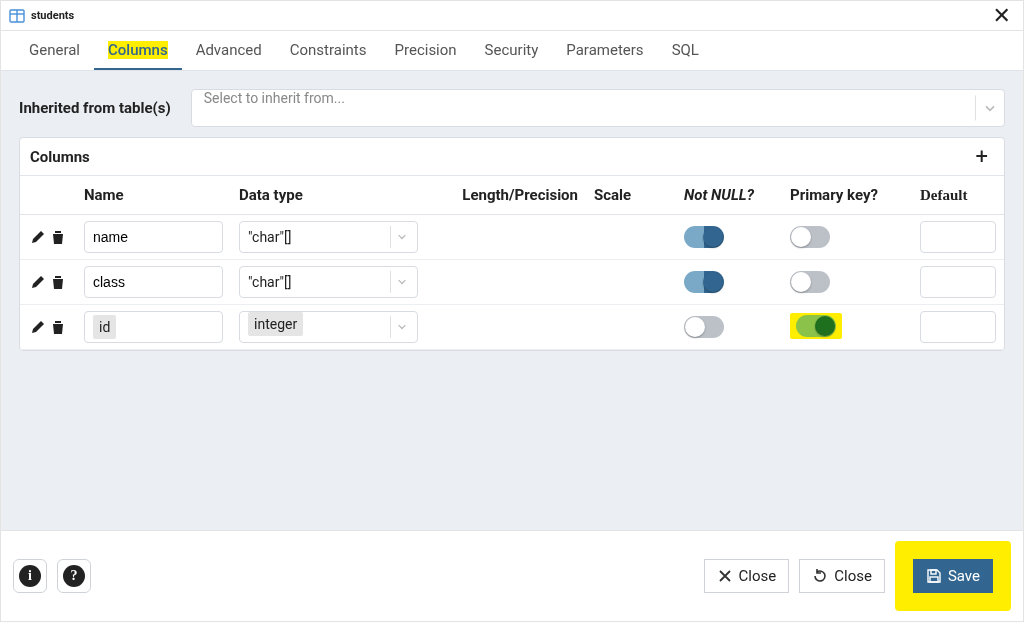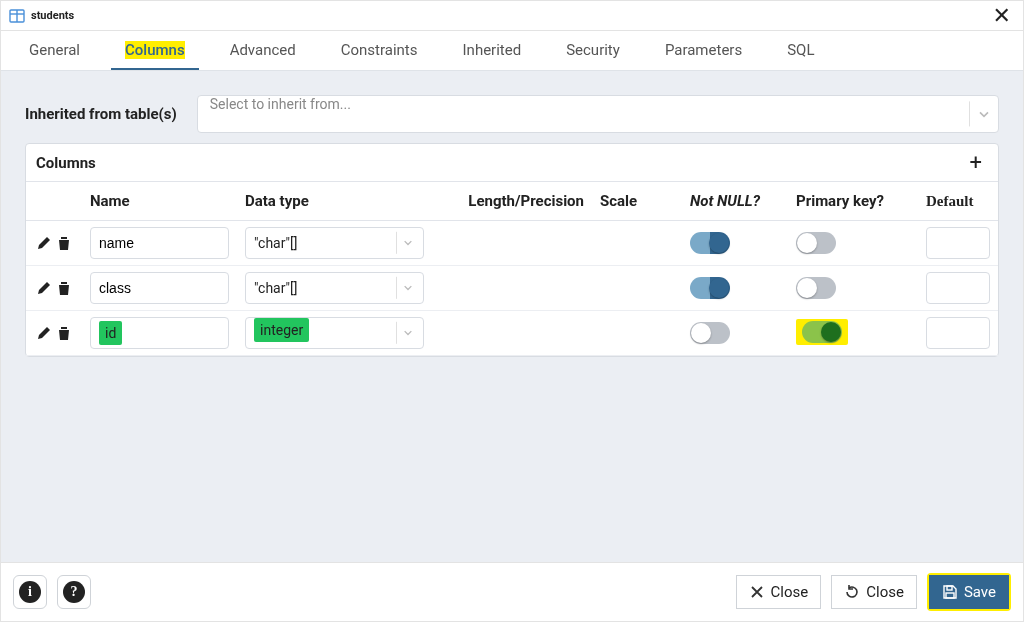--- a/index.html
+++ b/index.html
@@ -33,7 +33,7 @@
   .close-x { font-size: 22px; line-height: 1; cursor: pointer; padding: 0 4px; font-weight: 400; }
   
   .tabs {
-    display: flex; gap: 17px; height: 40px; border-bottom: 1px solid #dfe3e8; padding: 0 14px;
+    display: flex; gap: 0; height: 40px; border-bottom: 1px solid #dfe3e8; padding: 0 14px;
   }
   .tab {
     padding: 10px 14px; font-size: 15px; color:#555; cursor: pointer; white-space: nowrap;

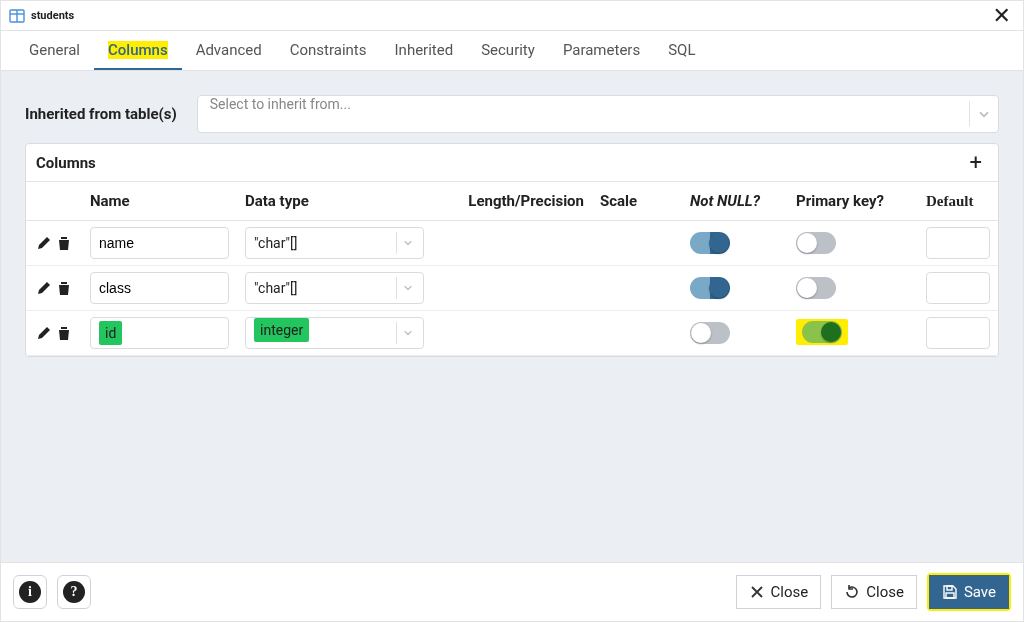--- a/index.html
+++ b/index.html
@@ -166,7 +166,7 @@
       <div class="tab active"><span class="hi-y">Columns</span></div>
       <div class="tab">Advanced</div>
       <div class="tab">Constraints</div>
-      <div class="tab">Inherited</div>
+      <div class="tab">Precision</div>
       <div class="tab">Security</div>
       <div class="tab">Parameters</div>
       <div class="tab">SQL</div>

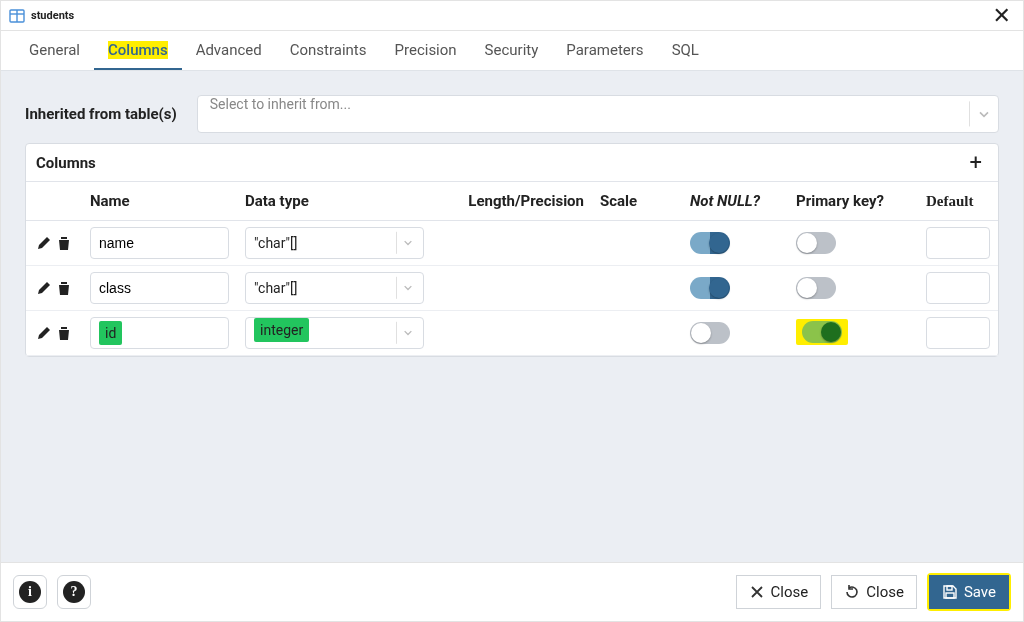--- a/index.html
+++ b/index.html
@@ -43,7 +43,7 @@
   .hi-y { background: #ffee00; }
   
   .body {
-    flex: 1; background: #ebeef3; padding: 24px;
+    flex: 1; background: #ebeef3; padding: 18px;
     display: flex; flex-direction: column; gap: 10px;
     overflow: hidden;
   }

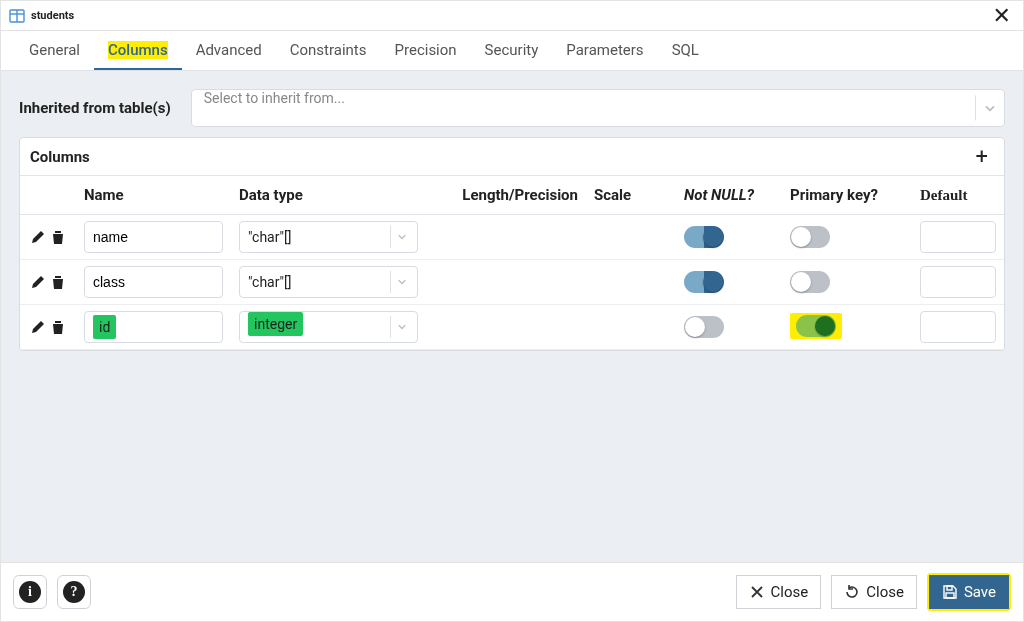--- a/index.html
+++ b/index.html
@@ -120,7 +120,7 @@
   .toggle.on-blue .knob { right:1px; background:#326690; }
   .toggle.on-green { background:#8bc34a; }
   .toggle.on-green .knob { right:1px; background:#1e6f1e; }
-  .hi-block { background:#22c55e; padding:4px 6px; border-radius:2px; display:inline-block;}
+  .hi-block { background:#e5e5e5; padding:4px 6px; border-radius:2px; display:inline-block;}
   .hi-track { background:#ffee00; padding:2px 6px; border-radius:2px; display:inline-block;}
   
   .footer {

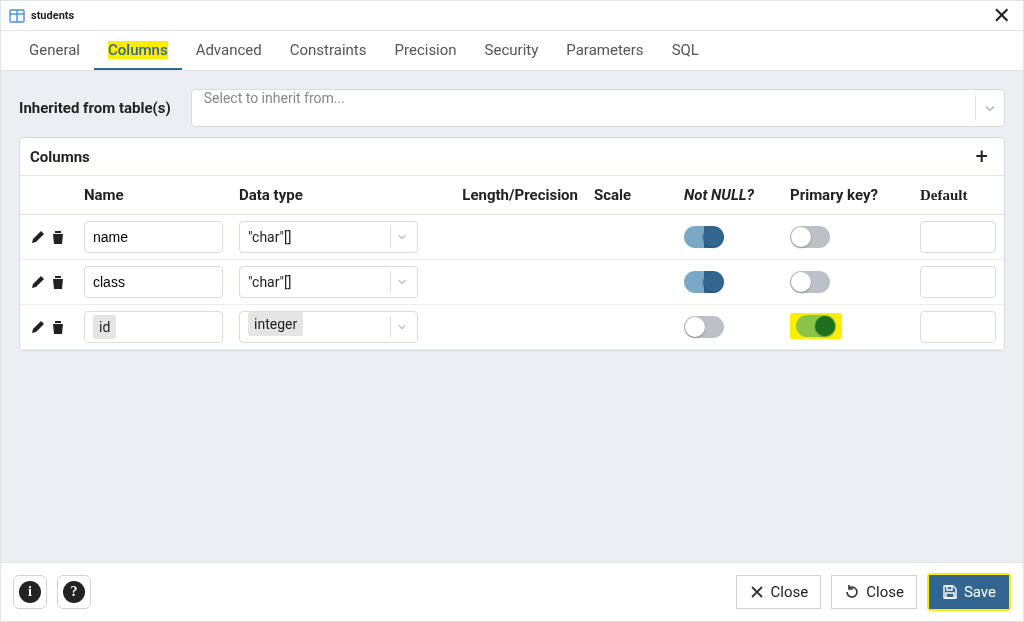--- a/index.html
+++ b/index.html
@@ -141,7 +141,7 @@
     display:inline-flex;align-items:center;gap:6px;padding:0 12px;cursor:pointer;font-size:15px;
   }
   .btn.save { background:#326690; color:#fff; border-color:#326690;}
-  .save-hi { background:#ffee00; padding:2px; border-radius:4px; display:inline-block;}
+  .save-hi { background:#ffee00; padding:18px; border-radius:4px; display:inline-block;}
   .btn svg { width:16px;height:16px; }
 </style>
 </head>

